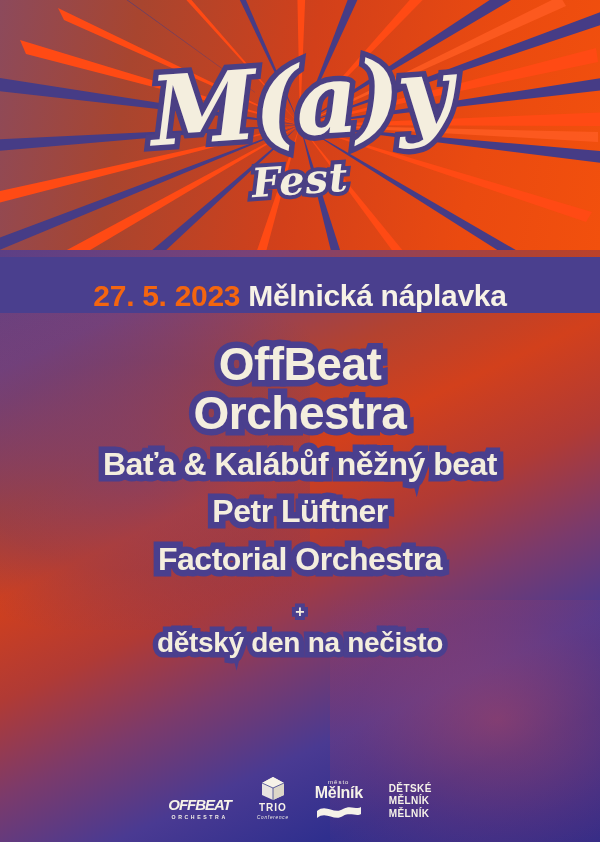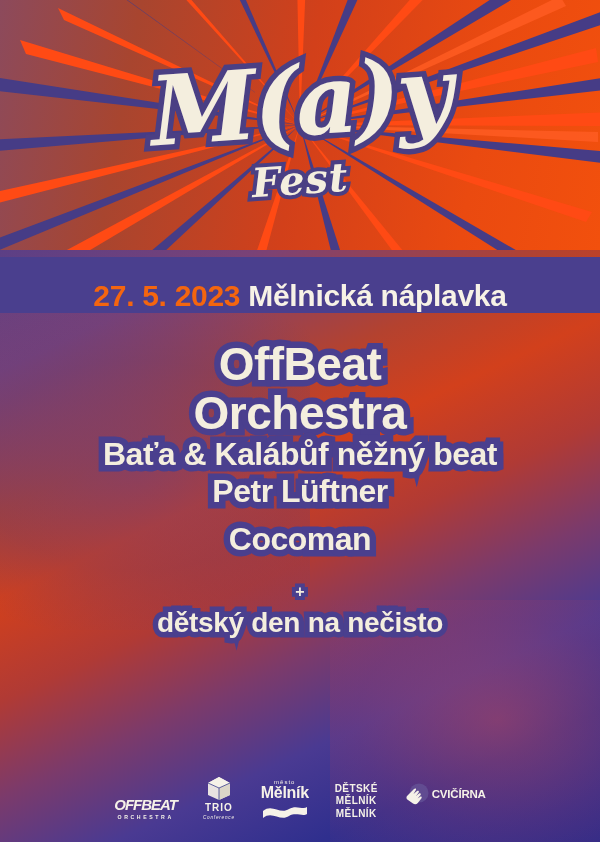--- a/index.html
+++ b/index.html
@@ -147,7 +147,7 @@
     line-height: 1.06;
   }
   .act.headline { font-size: 46px; }
-  .act.a2 { font-size: 32px; }
+  .act.a2 { font-size: 32px; margin-top: 10px; }
   .act.a3 { font-size: 32px; margin-top: 4px; }
   .act.a4 { font-size: 32px; margin-top: 14px; }
   .act.a5 { font-size: 32px; margin-top: 14px; }

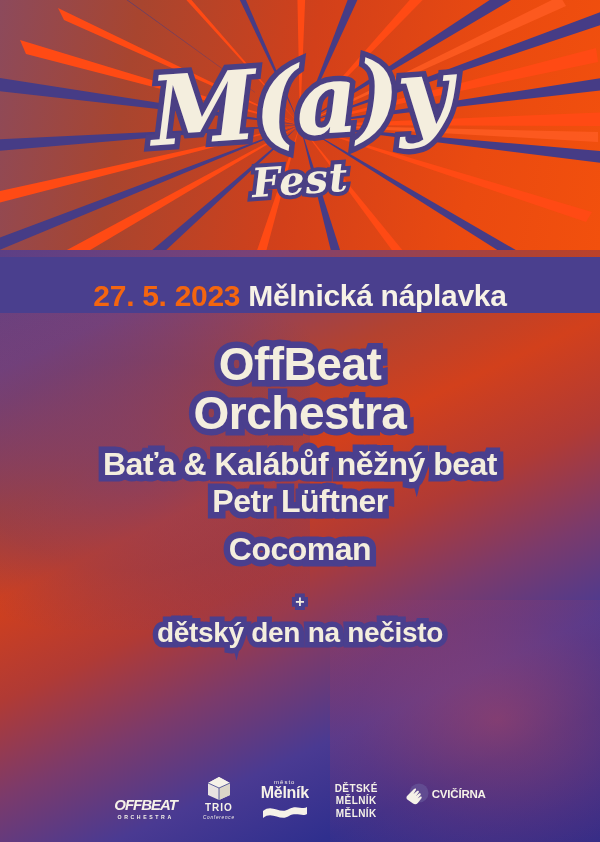--- a/index.html
+++ b/index.html
@@ -148,7 +148,7 @@
   }
   .act.headline { font-size: 46px; }
   .act.a2 { font-size: 32px; margin-top: 10px; }
-  .act.a3 { font-size: 32px; margin-top: 4px; }
+  .act.a3 { font-size: 32px; margin-top: 14px; }
   .act.a4 { font-size: 32px; margin-top: 14px; }
   .act.a5 { font-size: 32px; margin-top: 14px; }
 

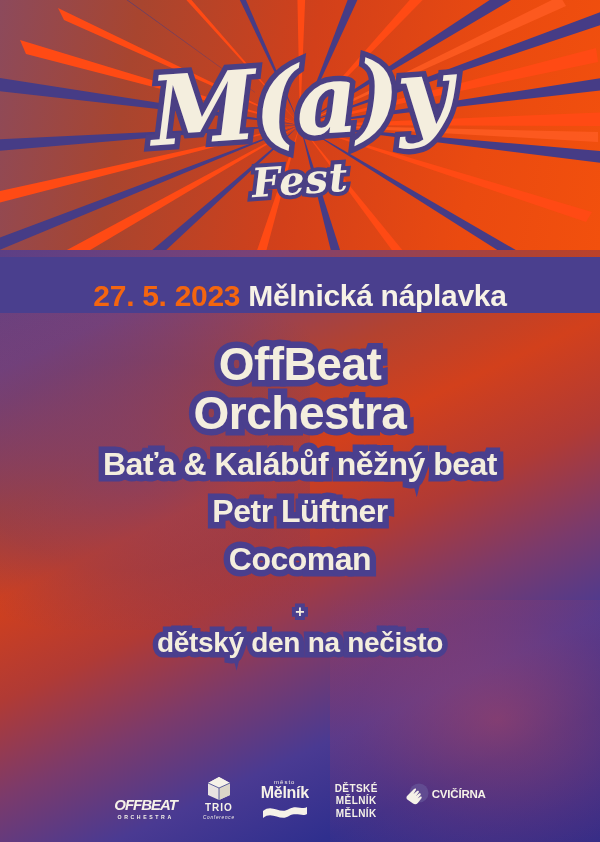--- a/index.html
+++ b/index.html
@@ -295,6 +295,7 @@
     <span class="act headline">Orchestra</span>
     <span class="act a2">Baťa &amp; Kalábůf něžný beat</span>
     <span class="act a3">Petr Lüftner</span>
+    <span class="act a4">Factorial Orchestra</span>
     <span class="act a5">Cocoman</span>
     <span class="plus">+</span>
     <span class="extra">dětský den na nečisto</span>

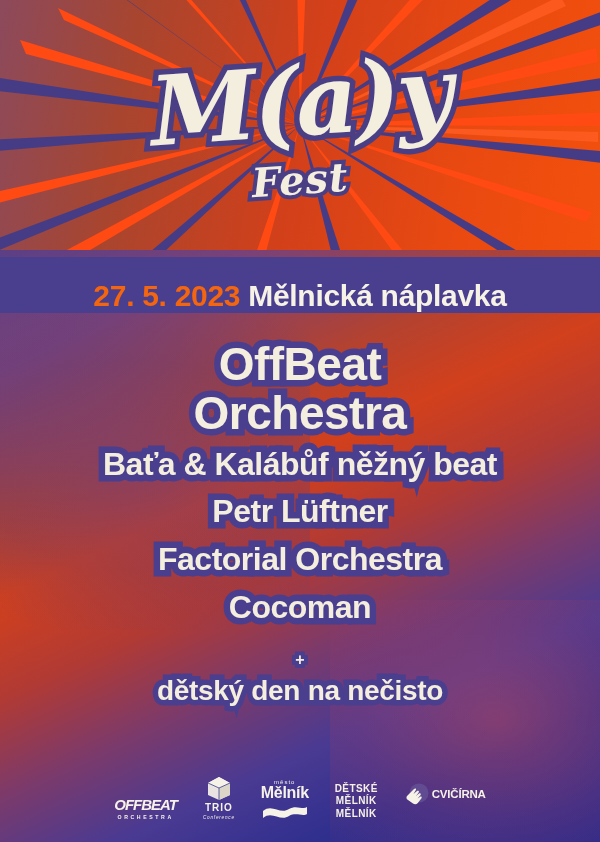--- a/index.html
+++ b/index.html
@@ -296,7 +296,6 @@
     <span class="act a2">Baťa &amp; Kalábůf něžný beat</span>
     <span class="act a3">Petr Lüftner</span>
     <span class="act a4">Factorial Orchestra</span>
-    <span class="act a5">Cocoman</span>
     <span class="plus">+</span>
     <span class="extra">dětský den na nečisto</span>
   </div>

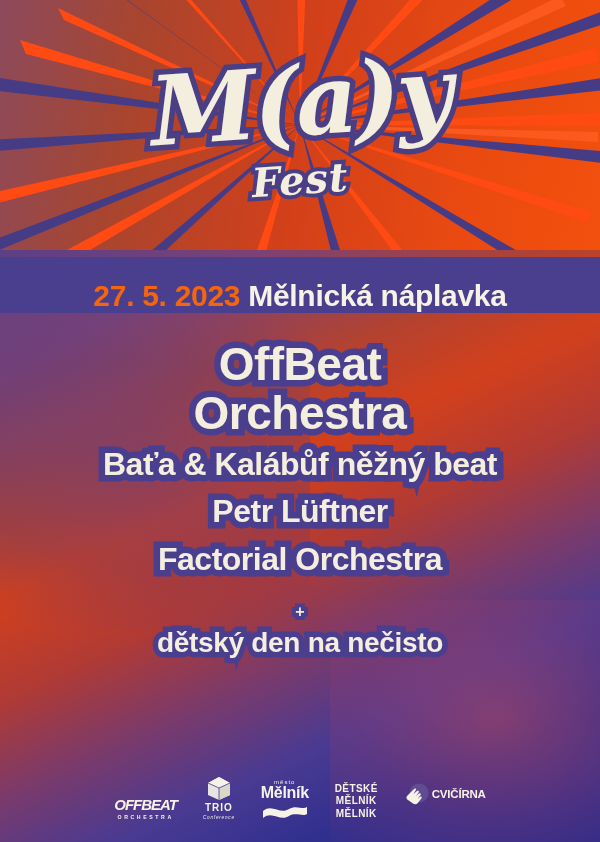--- a/index.html
+++ b/index.html
@@ -222,7 +222,7 @@
   
   .sp-radio .rd {
     font-size: 10px; font-weight: bold; letter-spacing: 0.4px; line-height: 1.25;
-    text-align: center;
+    text-align: left;
   }
 
   

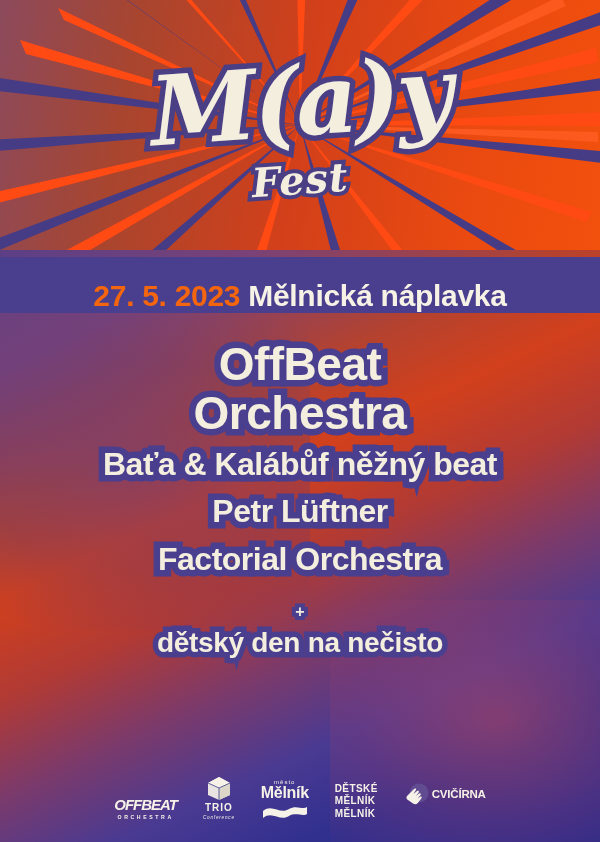--- a/index.html
+++ b/index.html
@@ -336,13 +336,6 @@
       </div>
     </div>
 
-    <div class="sp sp-cvic">
-      <svg width="26" height="24" viewBox="0 0 26 24">
-        <circle cx="15" cy="11" r="9.5" fill="#6b5f9e" opacity="0.55"></circle>
-        <path d="M3,14 L10,7 C11,6 12.5,6.4 12,7.8 L9.5,12 L13,9 C14,8.2 15.4,8.8 14.8,10.2 L12,14 L15,11.6 C16,10.9 17.2,11.6 16.6,12.9 L13.6,16.6 L16.2,14.8 C17.2,14.2 18.2,15 17.5,16.2 L13.8,21 C12.6,22.4 10.6,22.6 9,21.6 L4,18 C2.4,17 2,15.4 3,14 Z" fill="#F6F2E8"></path>
-      </svg>
-      <div class="cv-txt">CVIČÍRNA</div>
-    </div>
 
   </div>
 </div>

